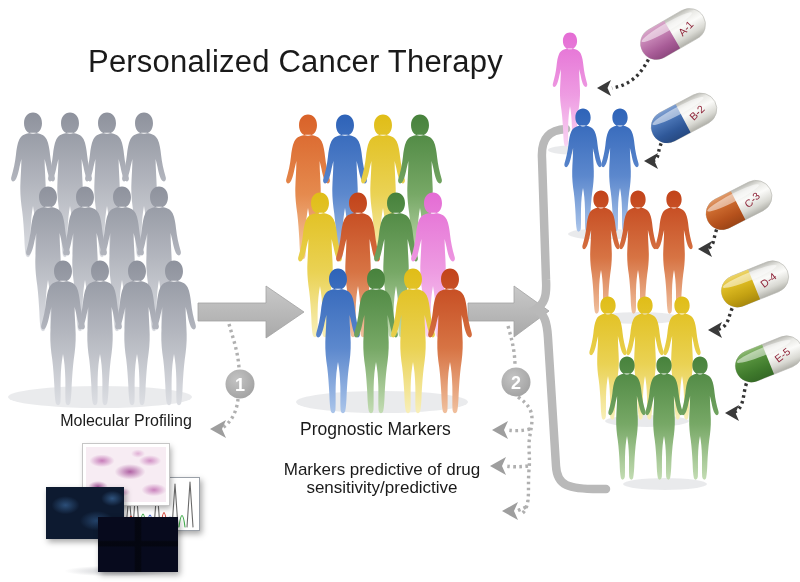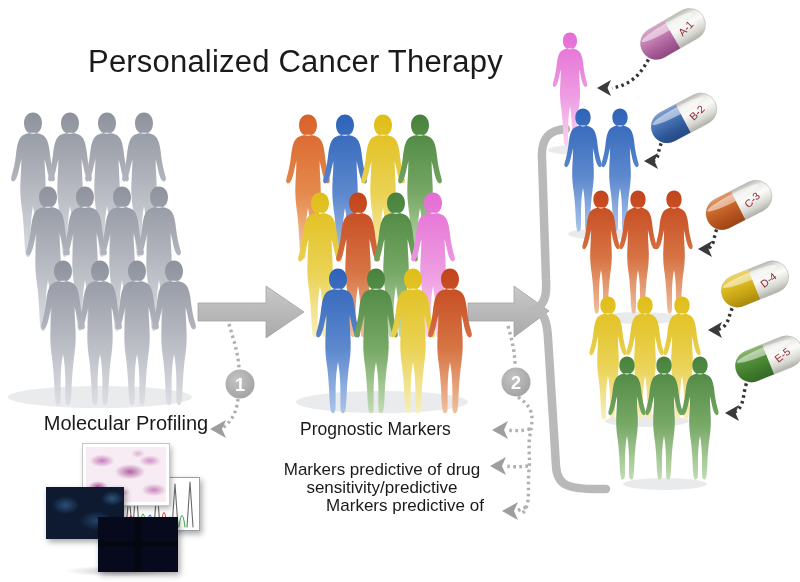--- a/index.html
+++ b/index.html
@@ -8,7 +8,7 @@
   #stage svg.scene{position:absolute;left:0;top:0;}
   .txt{position:absolute;color:#1a1a1a;}
   #title{left:54px;top:44px;font-size:31px;font-weight:500;letter-spacing:0.2px;white-space:nowrap;margin-left:34px;}
-  #lbl-mp{left:28px;top:412px;width:196px;font-size:20px;text-align:center;}
+  #lbl-mp{left:28px;top:412px;width:196px;font-size:16px;text-align:center;}
   #lbl-pm{left:300px;top:419px;width:208px;font-size:17.5px;}
   #lbl-ds{left:262px;top:461px;width:240px;font-size:17px;line-height:18px;text-align:center;}
   #lbl-ae{left:293px;top:497px;width:224px;font-size:17px;line-height:18px;text-align:center;}

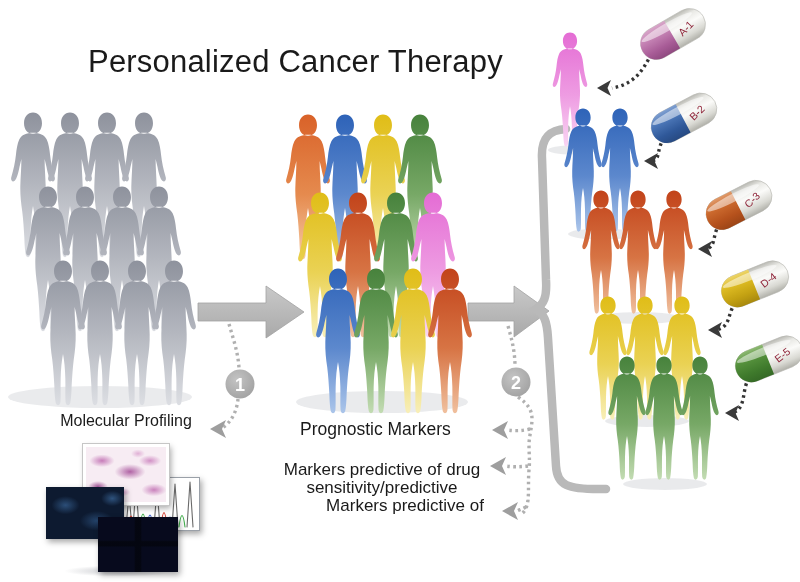--- a/index.html
+++ b/index.html
@@ -291,7 +291,6 @@
     <div>sensitivity/predictive</div>
   </div>
   <div class="txt" id="lbl-ae">
-    <div>Markers predictive of</div>
   </div>
 
   <div id="collage-shadow"></div>

